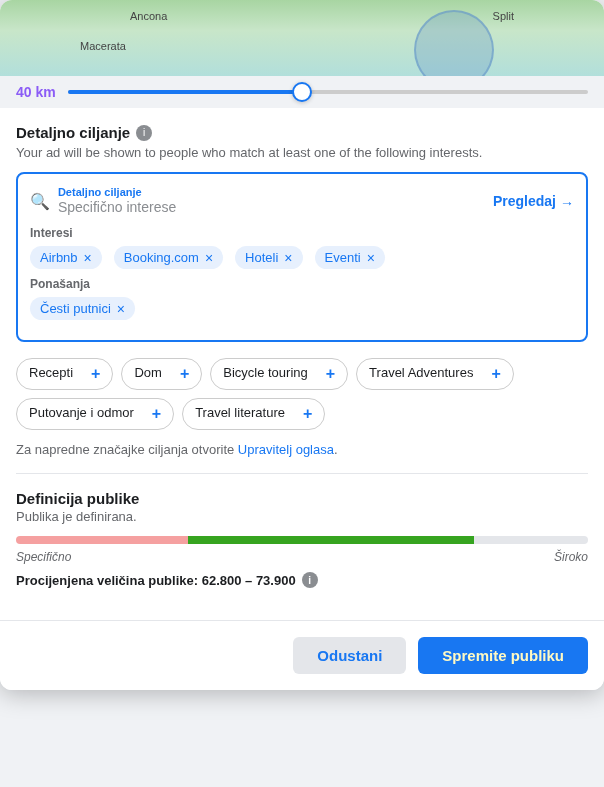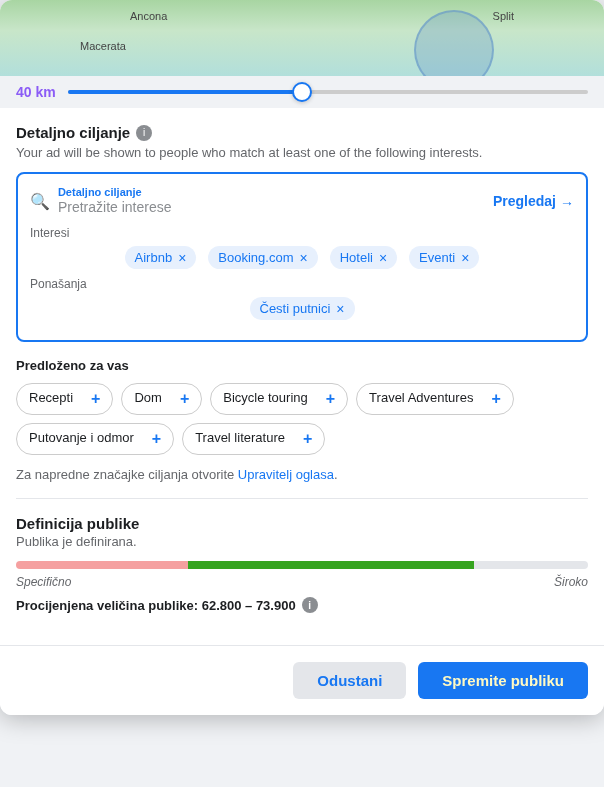--- a/index.html
+++ b/index.html
@@ -378,7 +378,7 @@
         <div class="search-icon-wrap">🔍</div>
         <div class="search-input-wrap">
           <span class="search-label">Detaljno ciljanje</span>
-          <span class="search-placeholder">Pretražite interese</span>
+          <span class="search-placeholder">Specifično interese</span>
         </div>
         <button class="browse-btn">
           <span>Pregledaj</span>

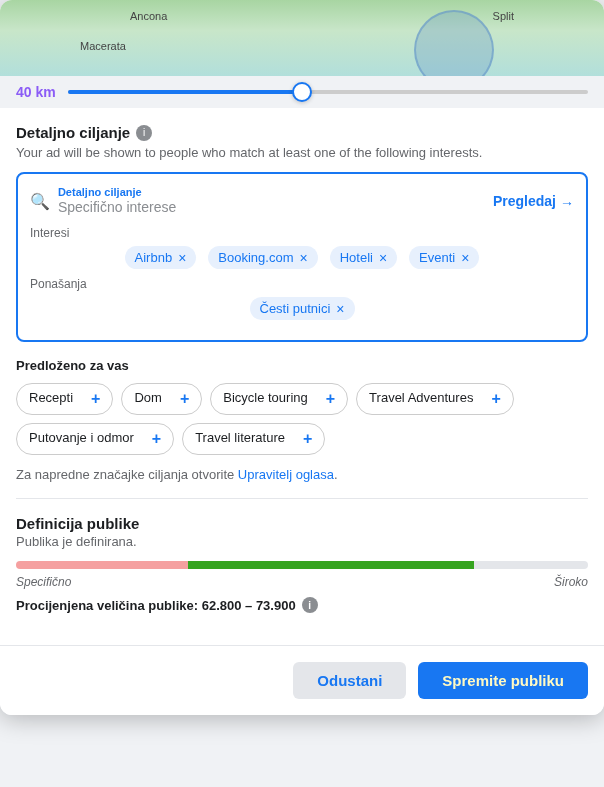--- a/index.html
+++ b/index.html
@@ -188,7 +188,7 @@
       font-size: 12px;
       color: #65676b;
       margin-bottom: 6px;
-      font-weight: 400;
+      font-weight: 700;
     }
     .chips-row {
       display: flex;

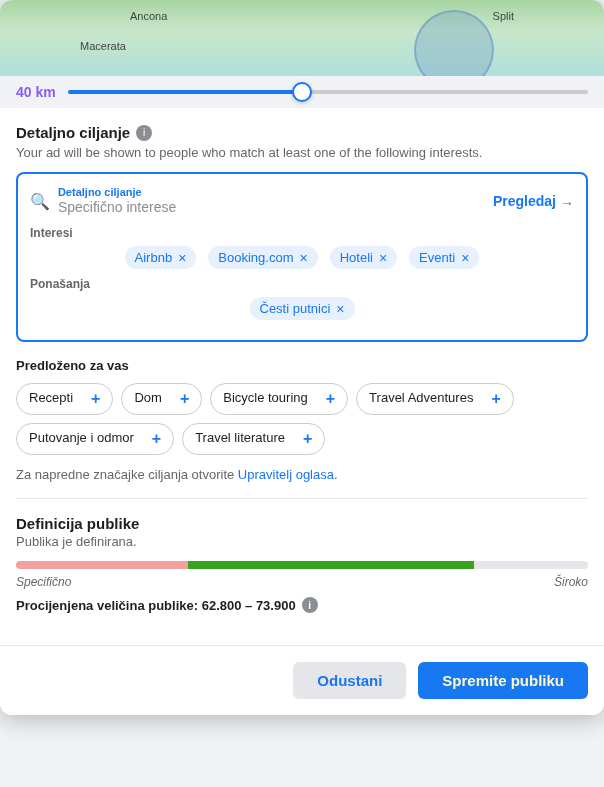--- a/index.html
+++ b/index.html
@@ -195,7 +195,6 @@
       flex-wrap: wrap;
       gap: 12px;
       margin-bottom: 8px;
-      justify-content: center;
     }
     .chip {
       display: inline-flex;

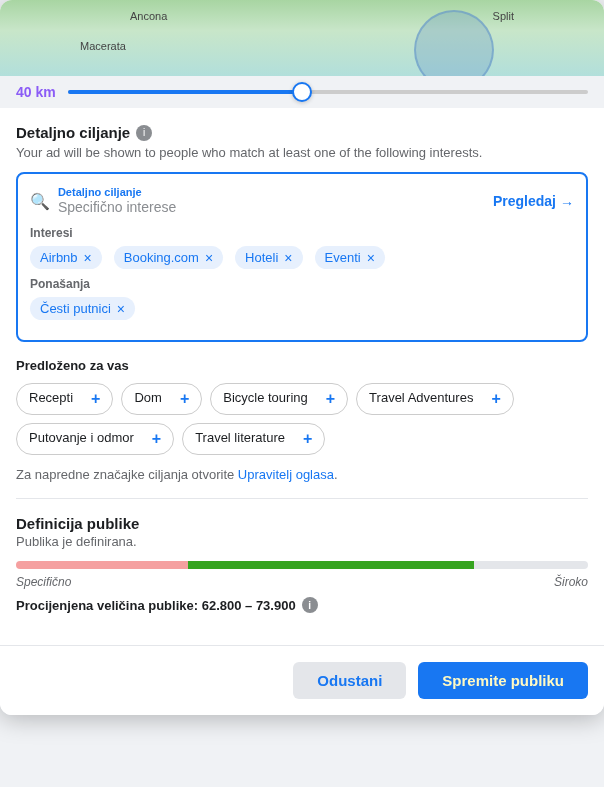--- a/index.html
+++ b/index.html
@@ -418,7 +418,6 @@
       </div>
     </div>
 
-    <div class="suggested-title">Predloženo za vas</div>
     <div class="suggested-chips">
       <div class="suggested-chip">
         <span>Recepti</span>

